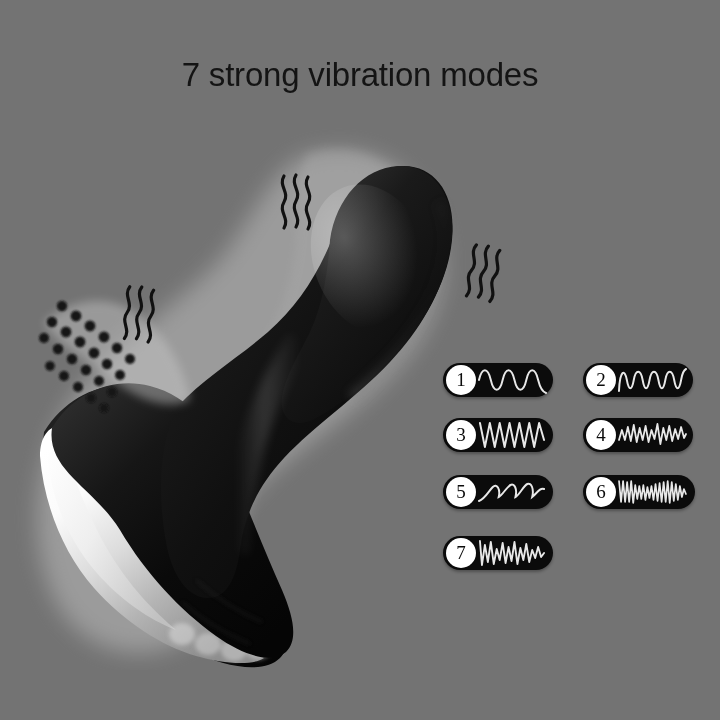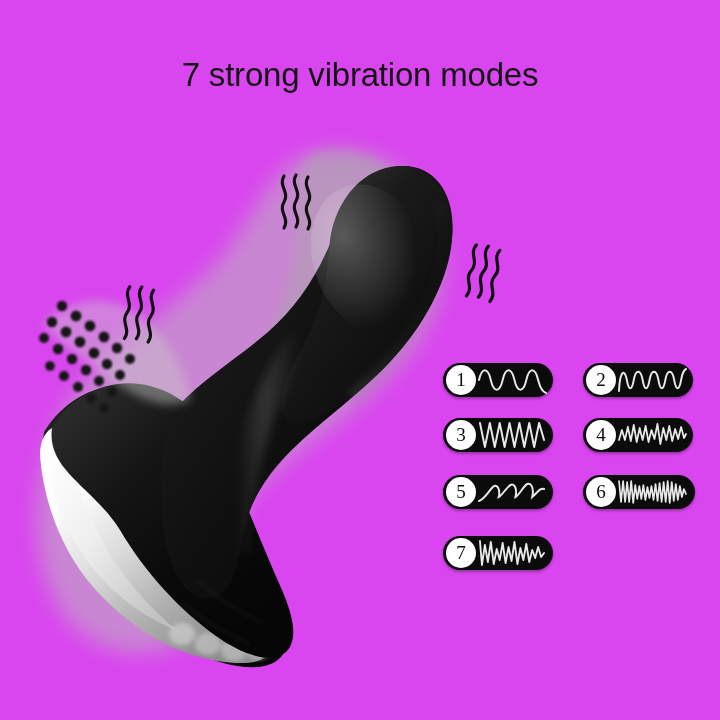--- a/index.html
+++ b/index.html
@@ -110,7 +110,7 @@
 </head>
 <body style="background: rgb(255, 255, 255);">
 
-<div id="stage" style="background: #d946ef;">
+<div id="stage" style="background: #737373;">
 
   <div id="page-title" style="color: rgb(20, 20, 20);">7 strong vibration modes</div>
 

